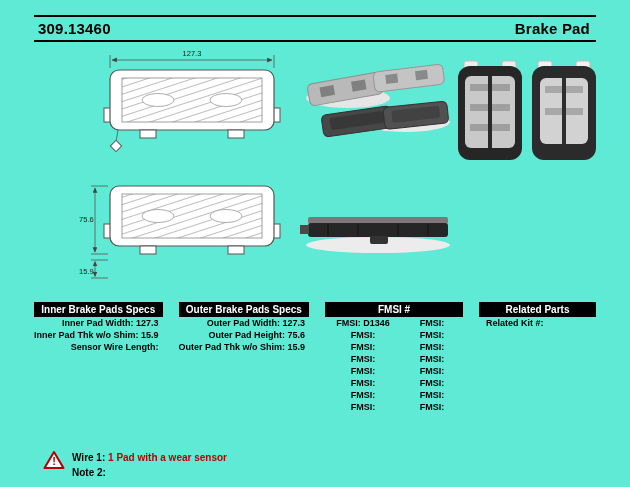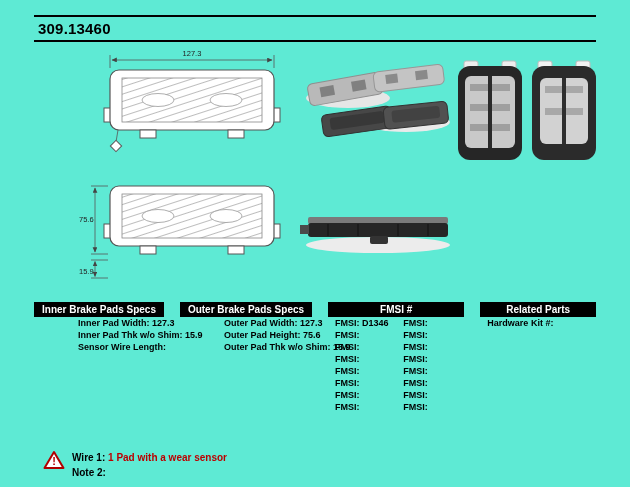--- a/index.html
+++ b/index.html
@@ -43,6 +43,7 @@
 
   <div class="header">
     <span class="ttl">309.13460</span>
+    <span class="ttl">Brake Pad</span>
   </div>
 
   <svg class="abs" style="left:78px; top:46px;" width="240" height="268" viewBox="0 0 240 268">

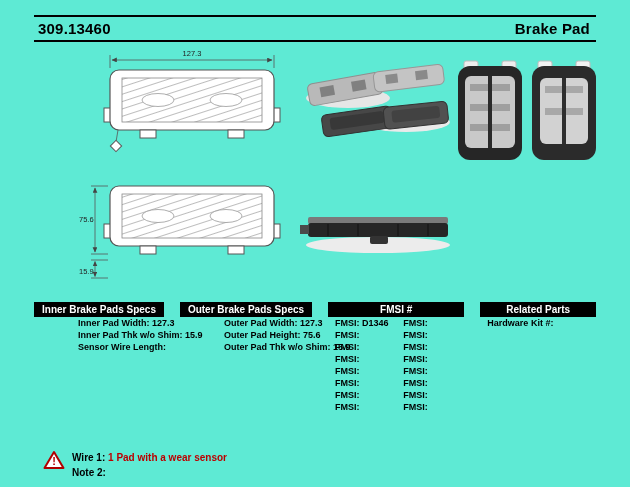--- a/index.html
+++ b/index.html
@@ -27,7 +27,7 @@
   }
   .spec-line {
     text-align:right; font-weight:bold; font-size:9px; line-height:12px;
-    padding-right:4px; white-space:nowrap;margin-left:44px;
+    padding-right:4px; white-space:nowrap;
   }
   .fmsi-row { display:flex; font-weight:bold; font-size:9px; line-height:12px; }
   .fmsi-cell { width:50%; padding-left:7px; white-space:nowrap; }

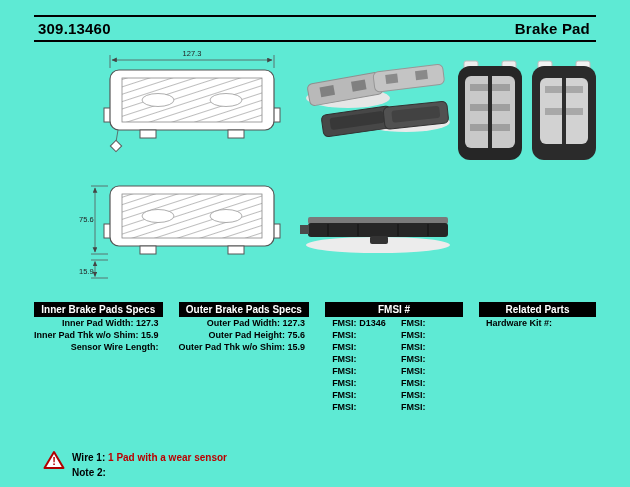--- a/index.html
+++ b/index.html
@@ -30,7 +30,7 @@
     padding-right:4px; white-space:nowrap;
   }
   .fmsi-row { display:flex; font-weight:bold; font-size:9px; line-height:12px; }
-  .fmsi-cell { width:50%; padding-left:7px; white-space:nowrap; }
+  .fmsi-cell { width:50%; padding-left:7px; white-space:nowrap;text-align:center; }
   .related-line { font-weight:bold; font-size:9px; line-height:12px; padding-left:7px; white-space:nowrap; }
   
   .note-line { position:absolute; font-size:10px; font-weight:bold; white-space:nowrap; }

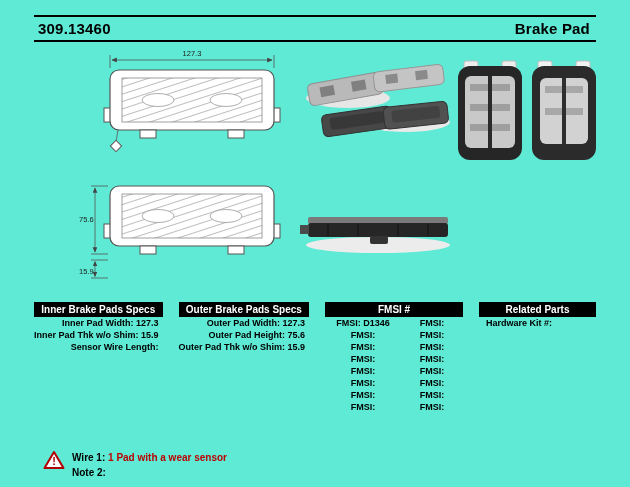--- a/index.html
+++ b/index.html
@@ -222,7 +222,7 @@
     <div class="col4">
       <div class="col-header">Related Parts</div>
       <div class="related-line">
-        <span>Hardware Kit #:</span> <span></span>
+        <span>Related Kit #:</span> <span></span>
       </div>
     </div>
 

